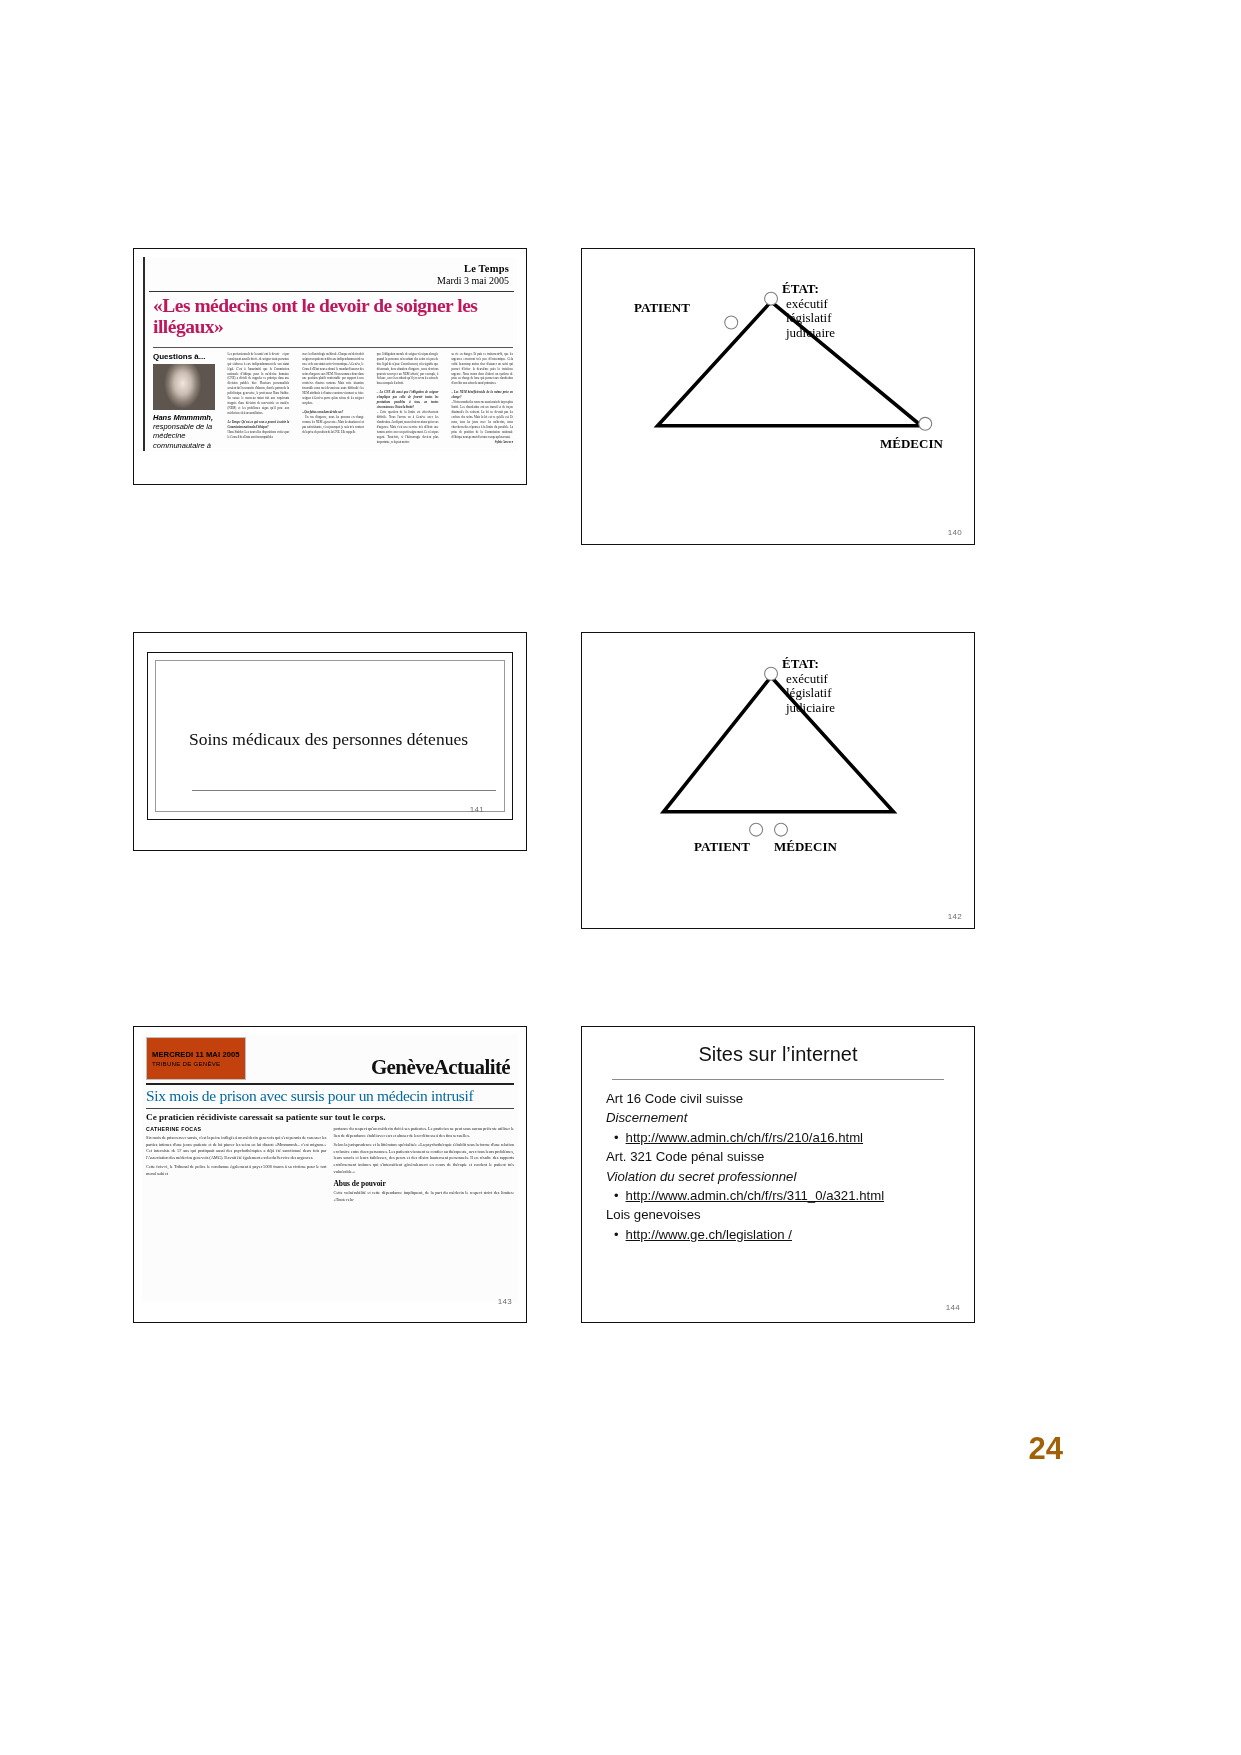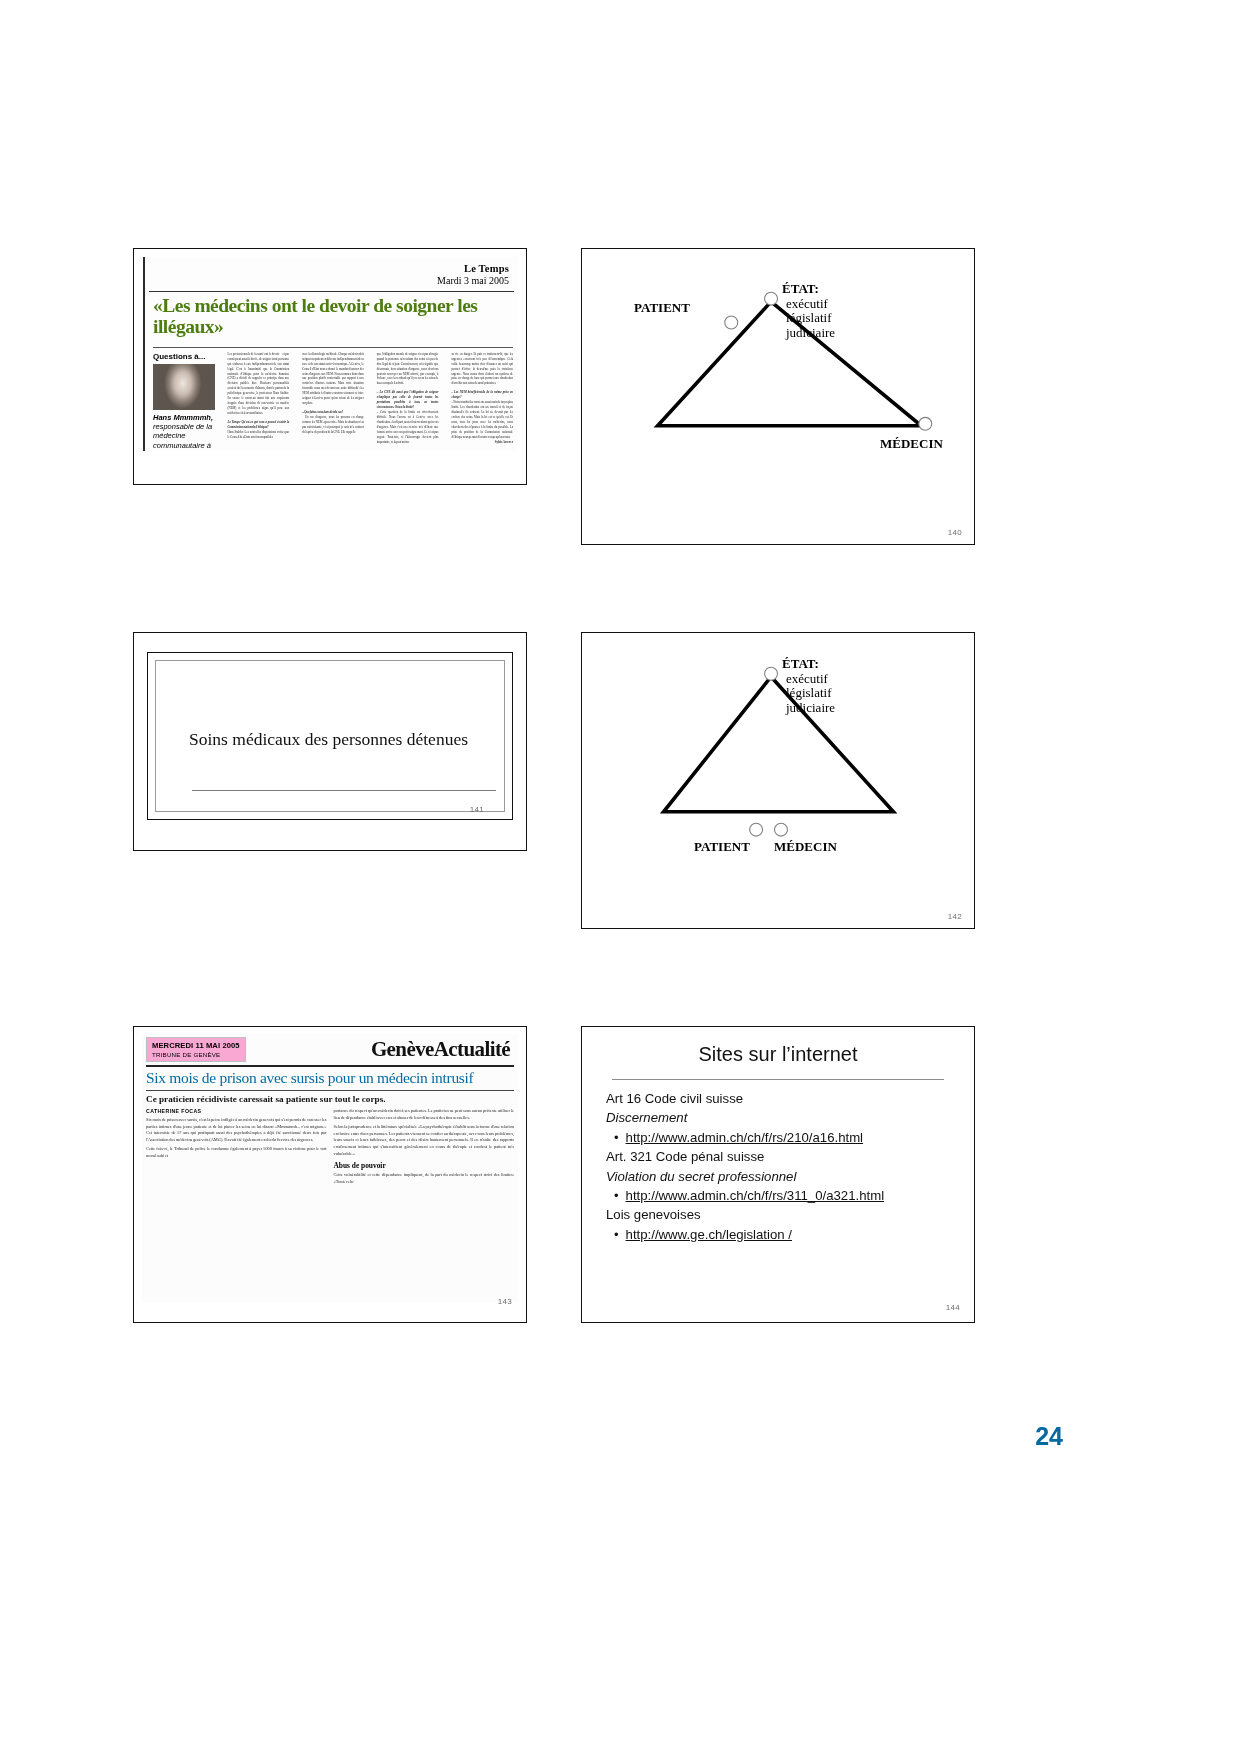--- a/index.html
+++ b/index.html
@@ -59,7 +59,7 @@
     font-size:19.5px;
     font-weight:bold;
     letter-spacing:-.5px;
-    color:#4d7c0f;
+    color:#be185d;
     line-height:1.05;
     font-family:"Liberation Serif",serif;
   }

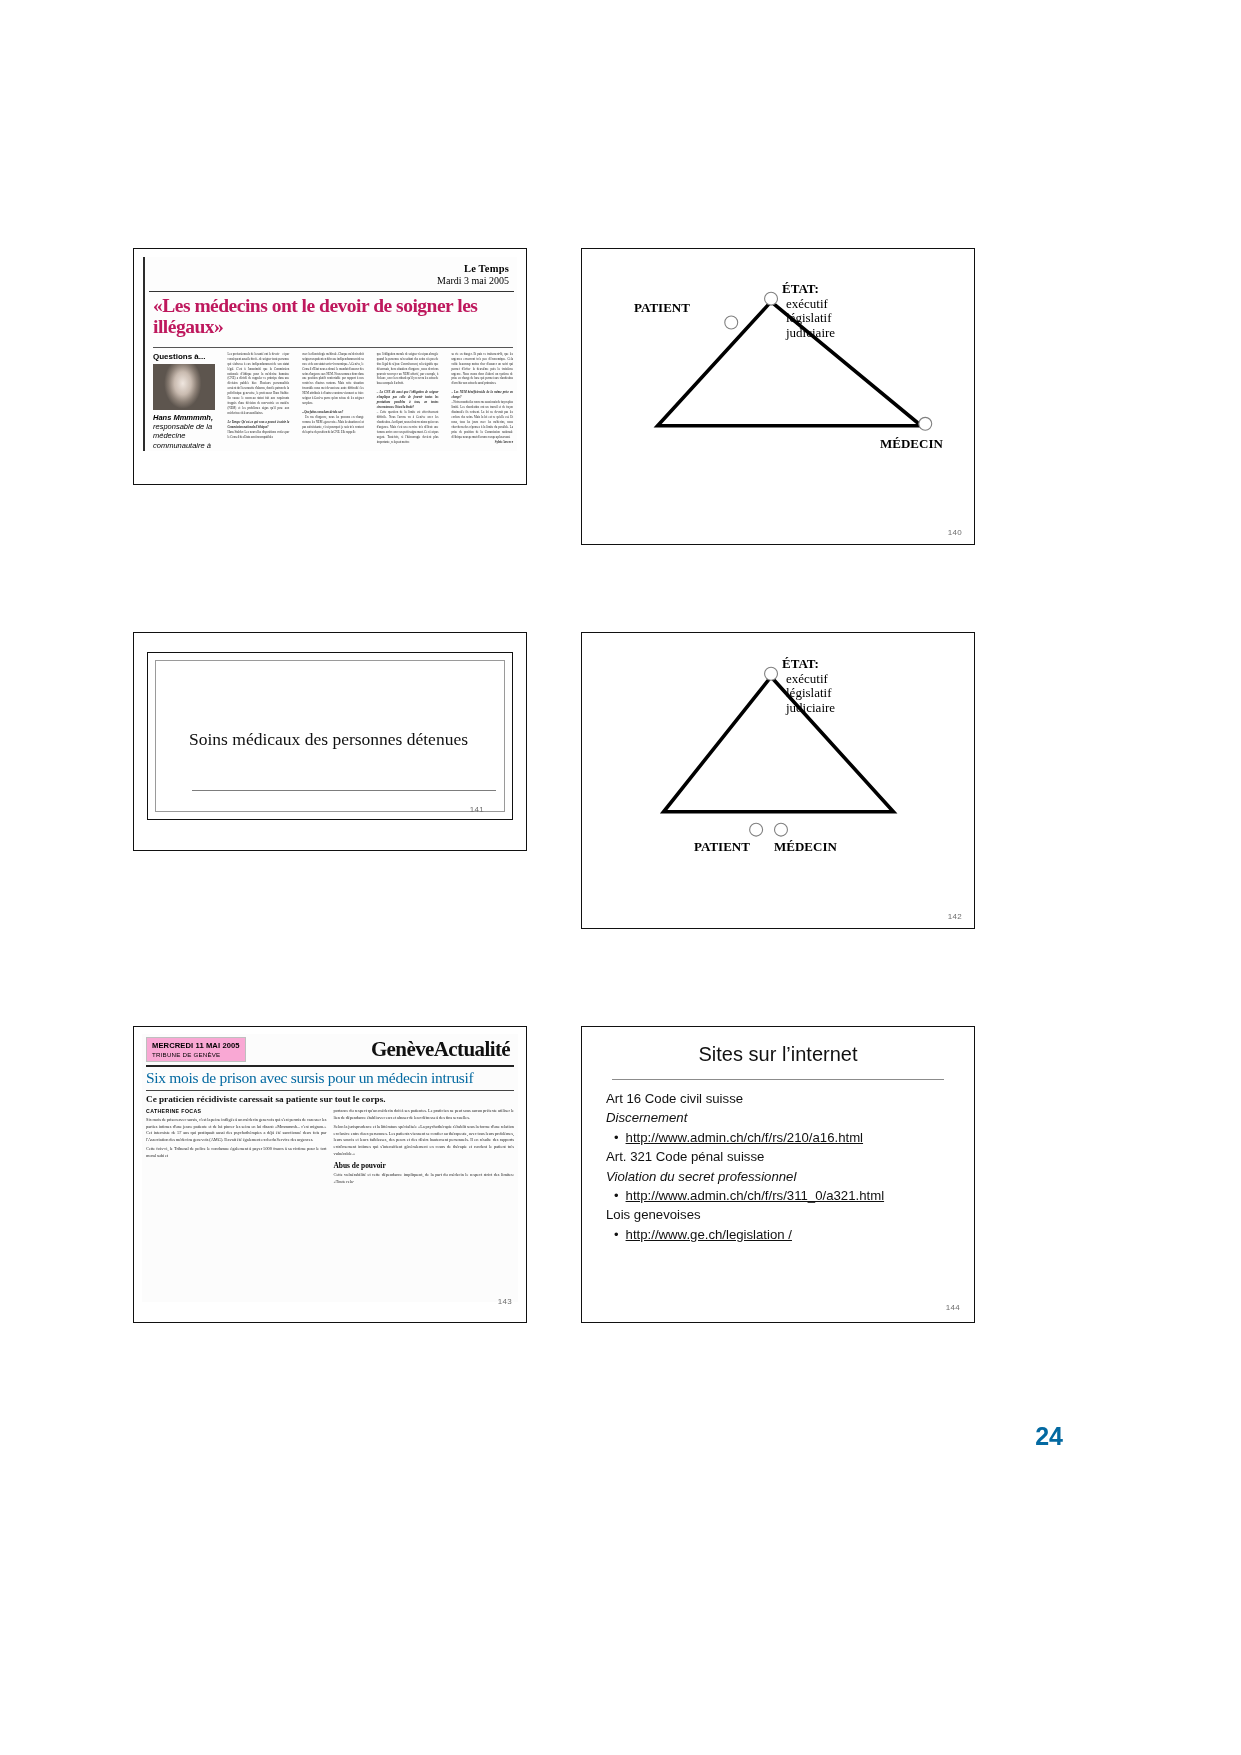--- a/index.html
+++ b/index.html
@@ -134,9 +134,9 @@
   }
   .n2head{display:flex;align-items:flex-end;gap:6px;padding:3px 4px 0 4px;}
   .n2date{
-    background:#f9a8d4;
+    background:#c2410c;
     border:1px solid #bfbfbf;
-    padding:3px 5px;
+    padding:12px 5px;
     font-family:"Liberation Sans",sans-serif;
   }
   .n2date .d1{font-weight:bold;font-size:7.6px;letter-spacing:.1px;}

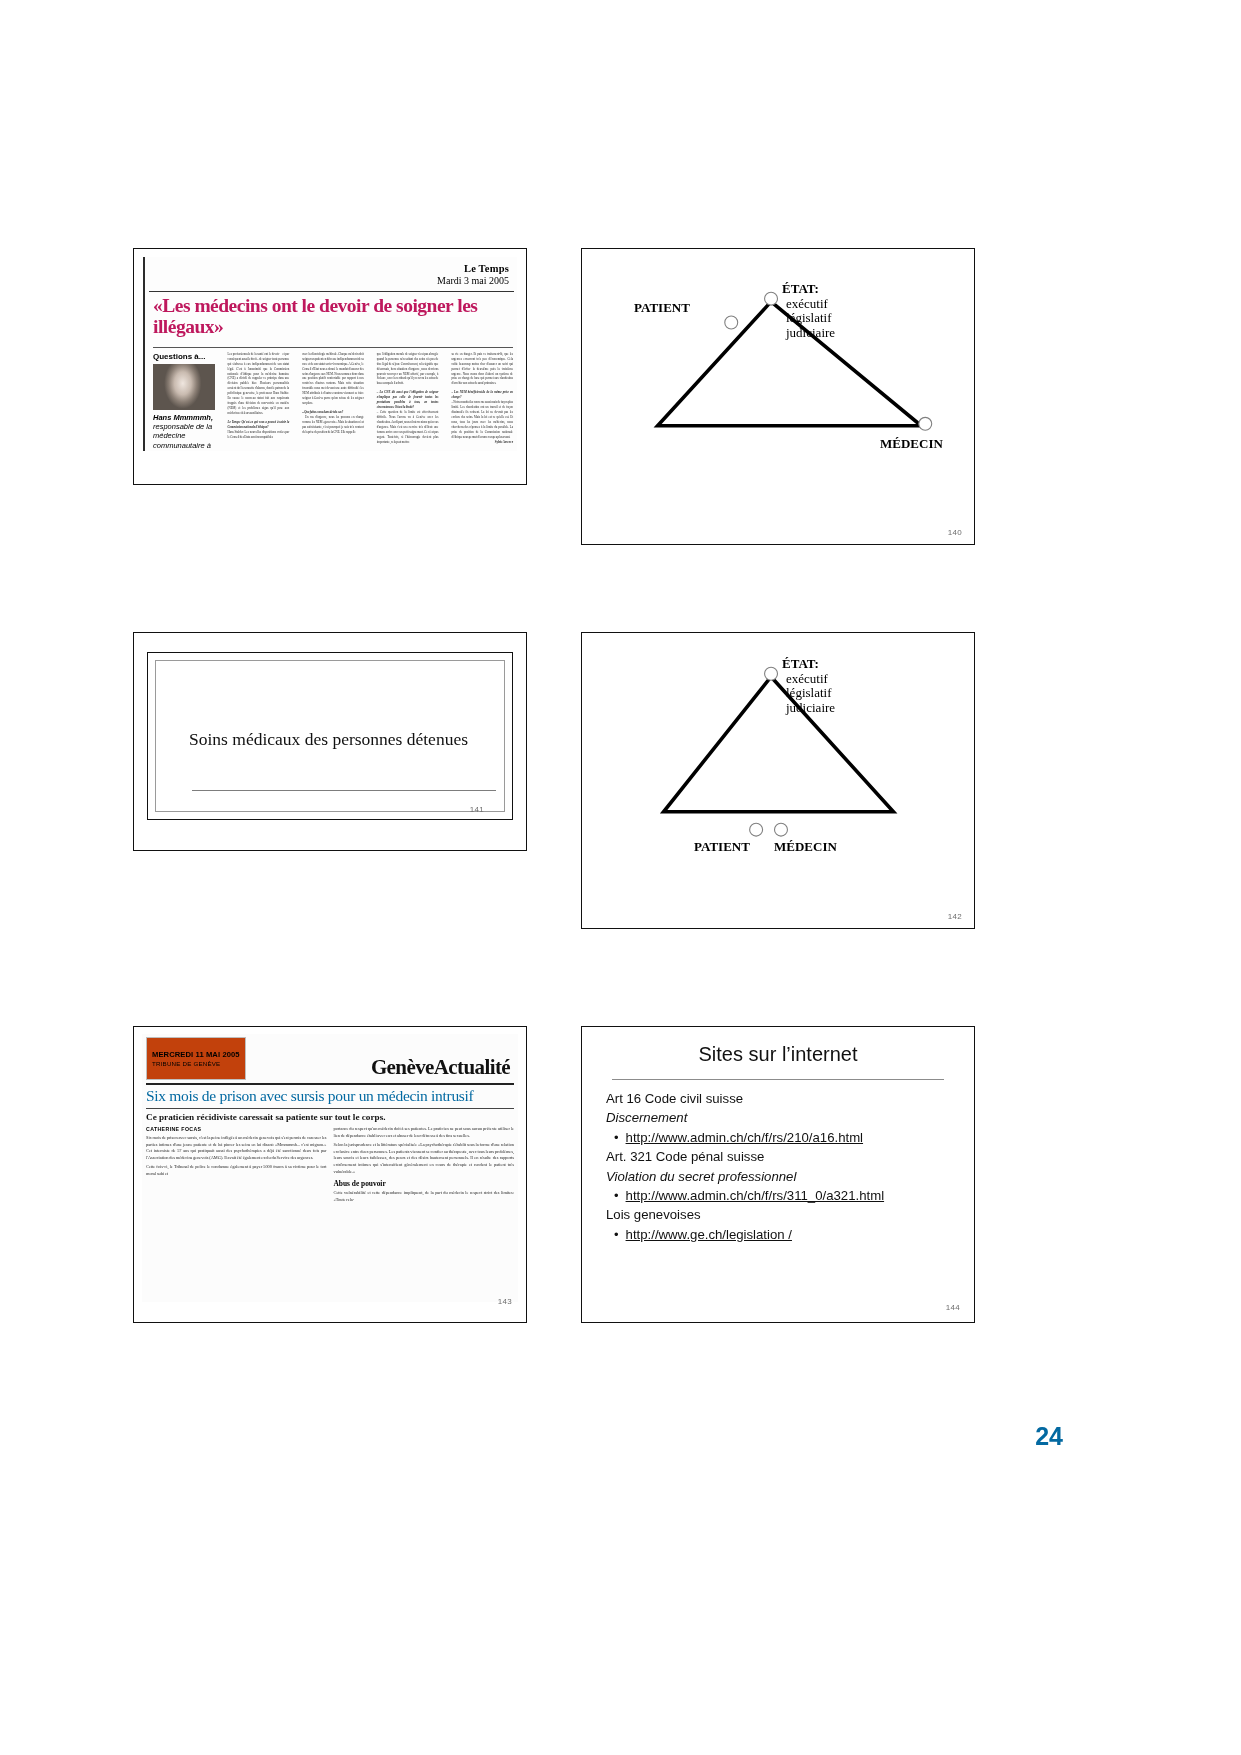--- a/index.html
+++ b/index.html
@@ -195,9 +195,9 @@
 
   
   .pagenum{
-    position:absolute;right:178px;bottom:304px;
-    font-family:"Liberation Sans",sans-serif;
-    font-size:25px;font-weight:bold;color:#0369a1;
+    position:absolute;right:178px;bottom:288px;
+    font-family:"Liberation Sans",sans-serif;
+    font-size:31px;font-weight:bold;color:#a16207;
   }
 </style>
 </head>

